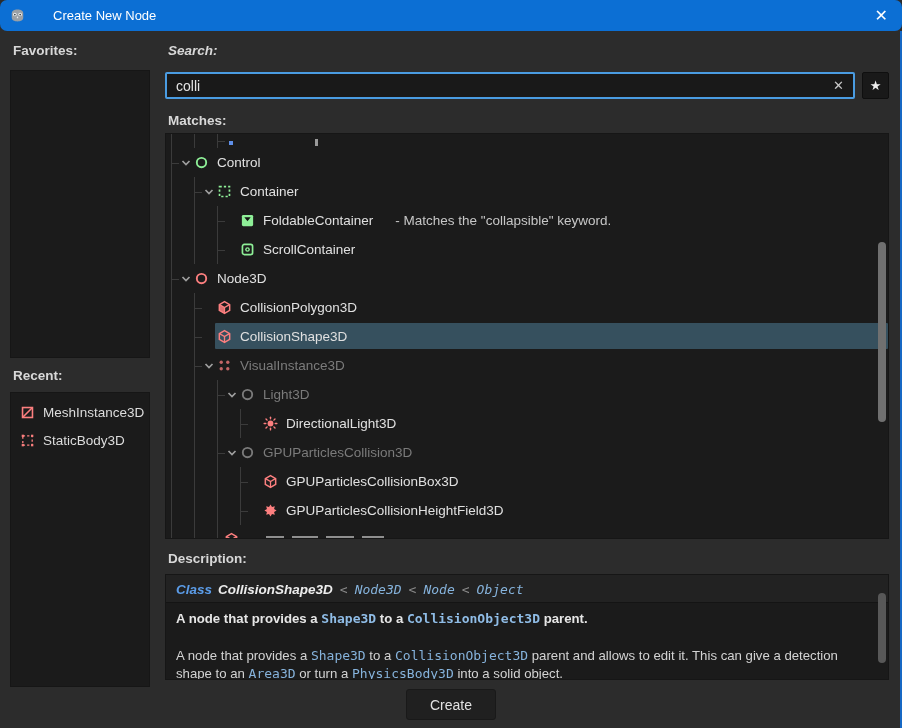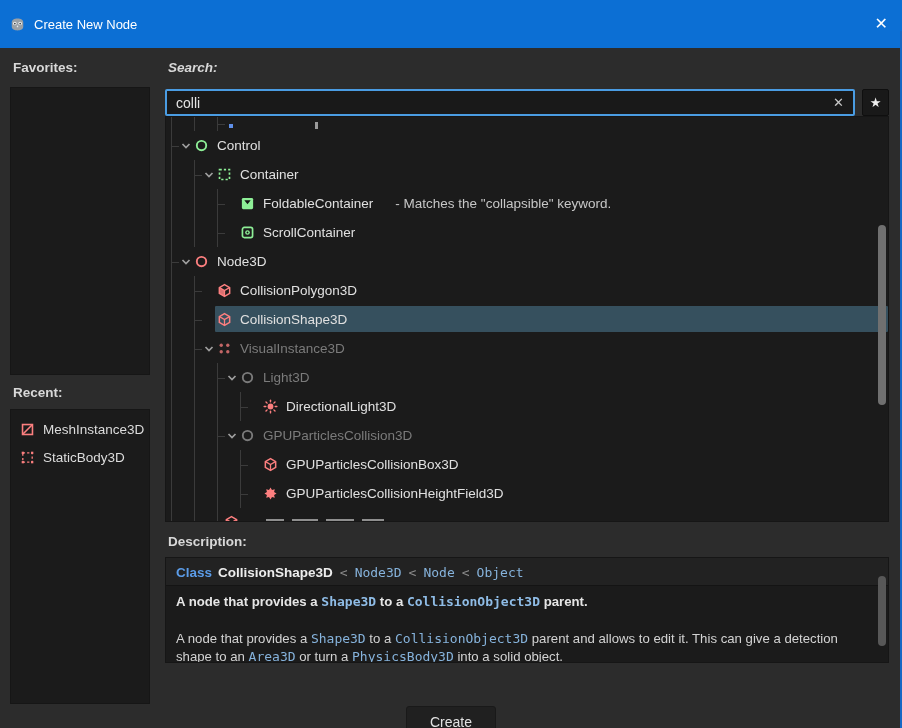--- a/index.html
+++ b/index.html
@@ -6,8 +6,8 @@
   .window{width:902px;height:728px;background:#2c2c2c;font-family:"Liberation Sans",sans-serif;
           position:relative;overflow:hidden;color:#dcdcdc;}
   
-  .titlebar{height:48px;background:#0c6fd4;display:flex;align-items:center;
-            padding:0 14px 0 9px;gap:8px;box-sizing:border-box;}
+  .titlebar{height:31px;background:#0c6fd4;display:flex;align-items:center;
+            padding:0 14px 0 9px;gap:27px;box-sizing:border-box;border-radius:7px;}
   .gicon{width:17px;height:17px;display:inline-flex;}
   .wtitle{color:#ffffff;font-size:13px;}
   .wclose{margin-left:auto;color:#ffffff;font-size:16px;line-height:1;}

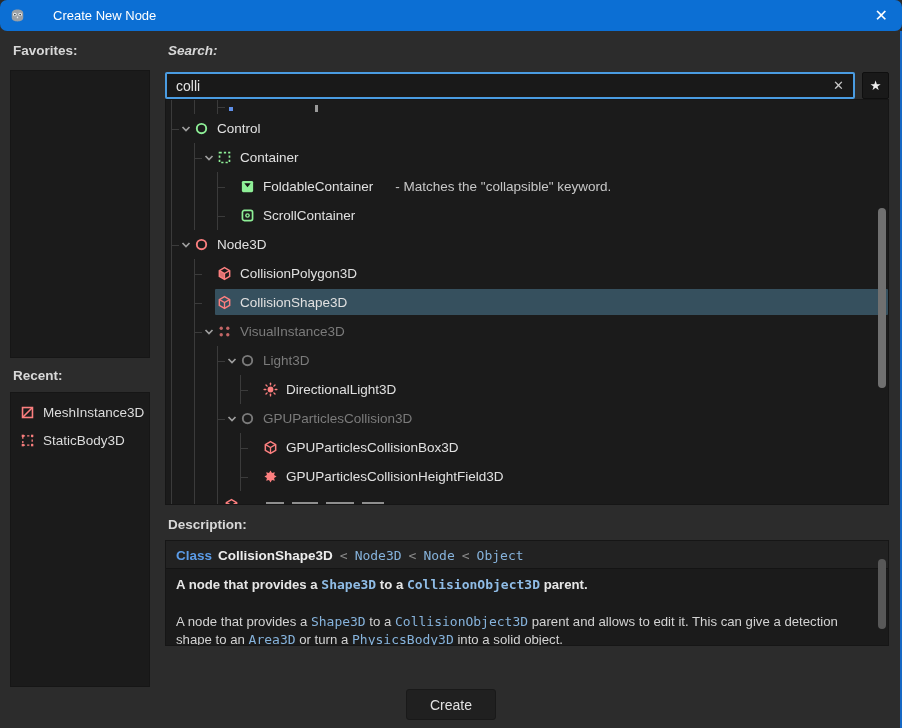--- a/index.html
+++ b/index.html
@@ -144,6 +144,7 @@
           </button>
       </div>
 
+      <div class="slabel lbl-matches">Matches:</div>
       <div class="panel tree">
         <div class="trow partial-top">
             <i class="guide" style="left: 5px;"></i>

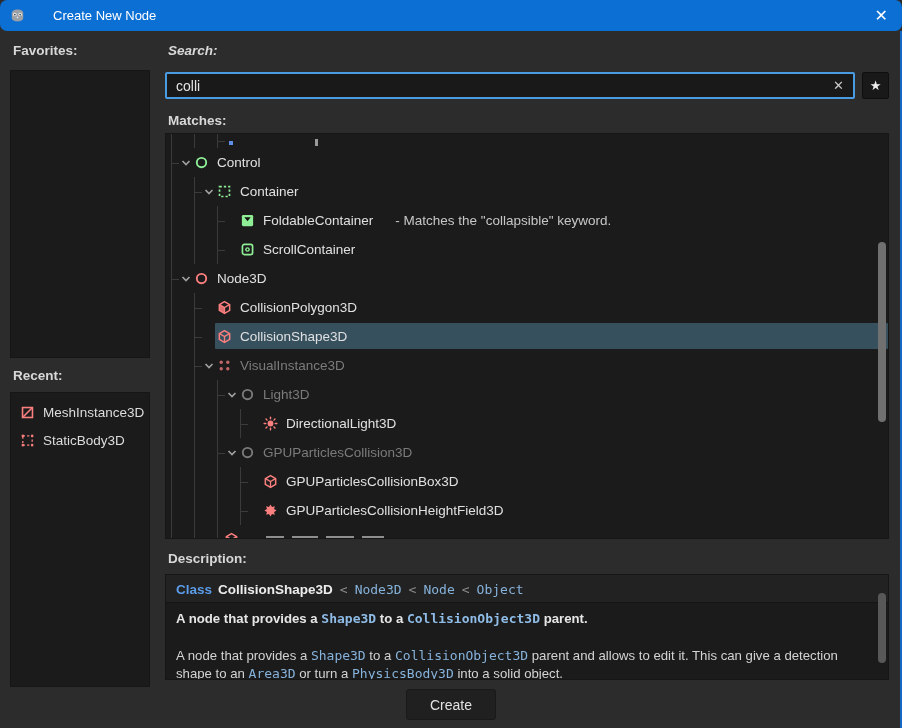--- a/index.html
+++ b/index.html
@@ -61,7 +61,7 @@
 
   
   .desc{height:106px;position:relative;overflow:hidden;}
-  .dheader{padding:5px 10px 4px;background:#222222;border-bottom:1px solid #141414;white-space:nowrap;}
+  .dheader{padding:5px 10px 4px;background:#222222;border-bottom:1px solid #141414;white-space:nowrap;font-style:italic;}
   .dkw{color:#5b9ce8;font-weight:bold;font-size:13.5px;}
   .dcls{color:#ededed;font-weight:bold;font-size:13.5px;margin-left:6px;}
   .dsep{color:#8a8a8a;font-size:13px;margin:0 7px;font-family:"DejaVu Sans Mono",monospace;}

